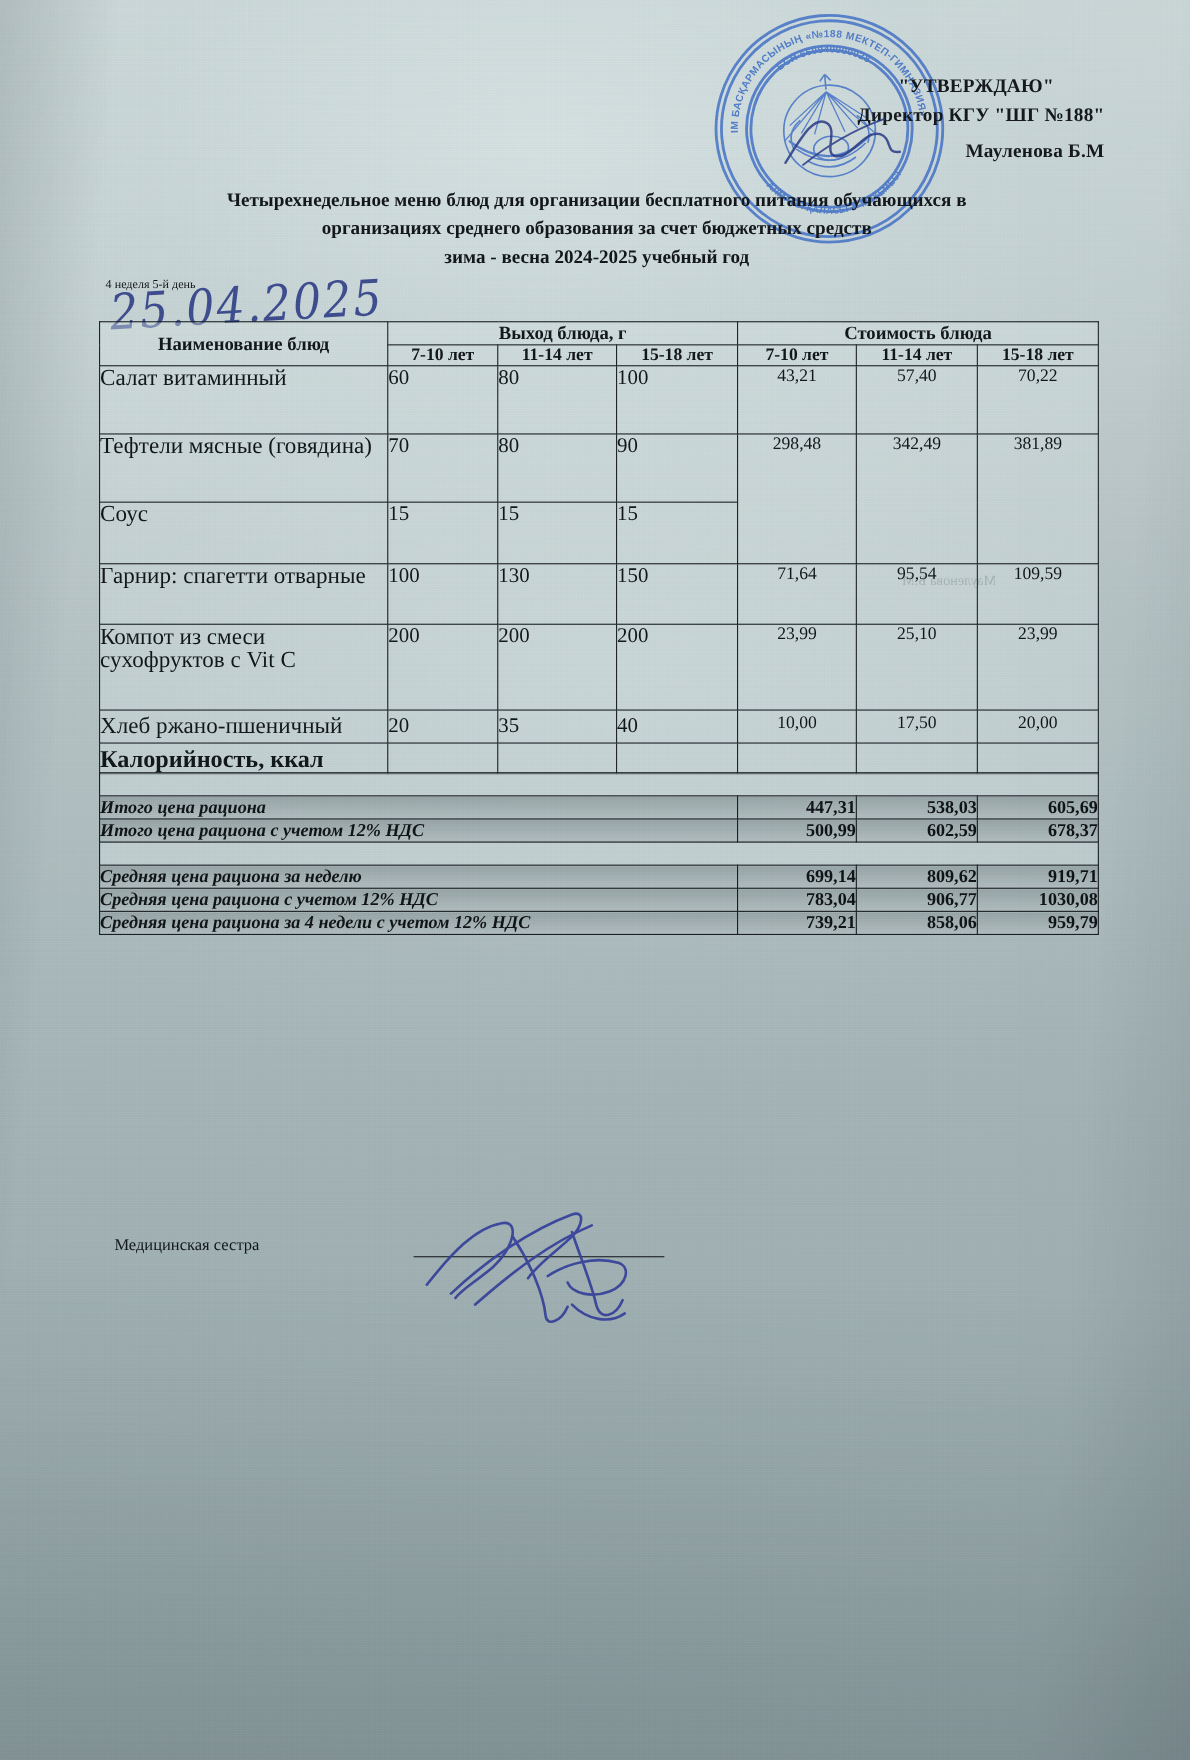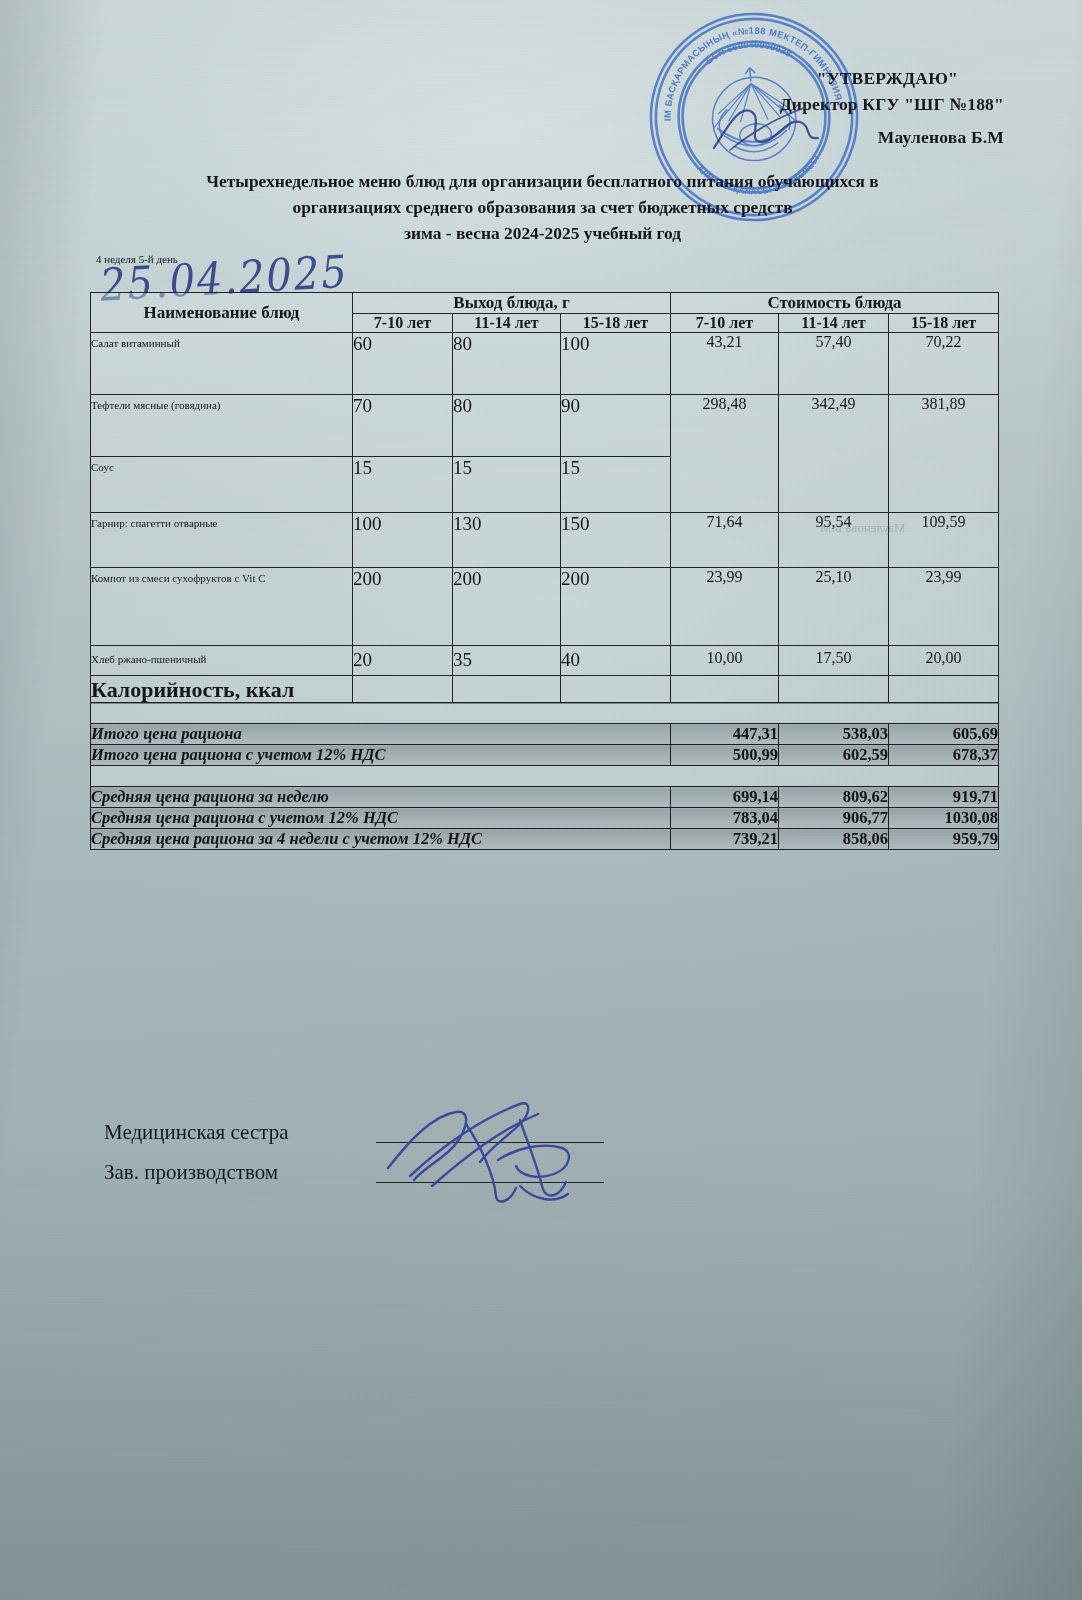--- a/index.html
+++ b/index.html
@@ -158,7 +158,7 @@
     padding: 6px 0 0 8px;
     vertical-align: top;
     line-height: 21px;
-    font-size: 11px;
+    font-size: 21px;
   }
   .num {
     vertical-align: top;

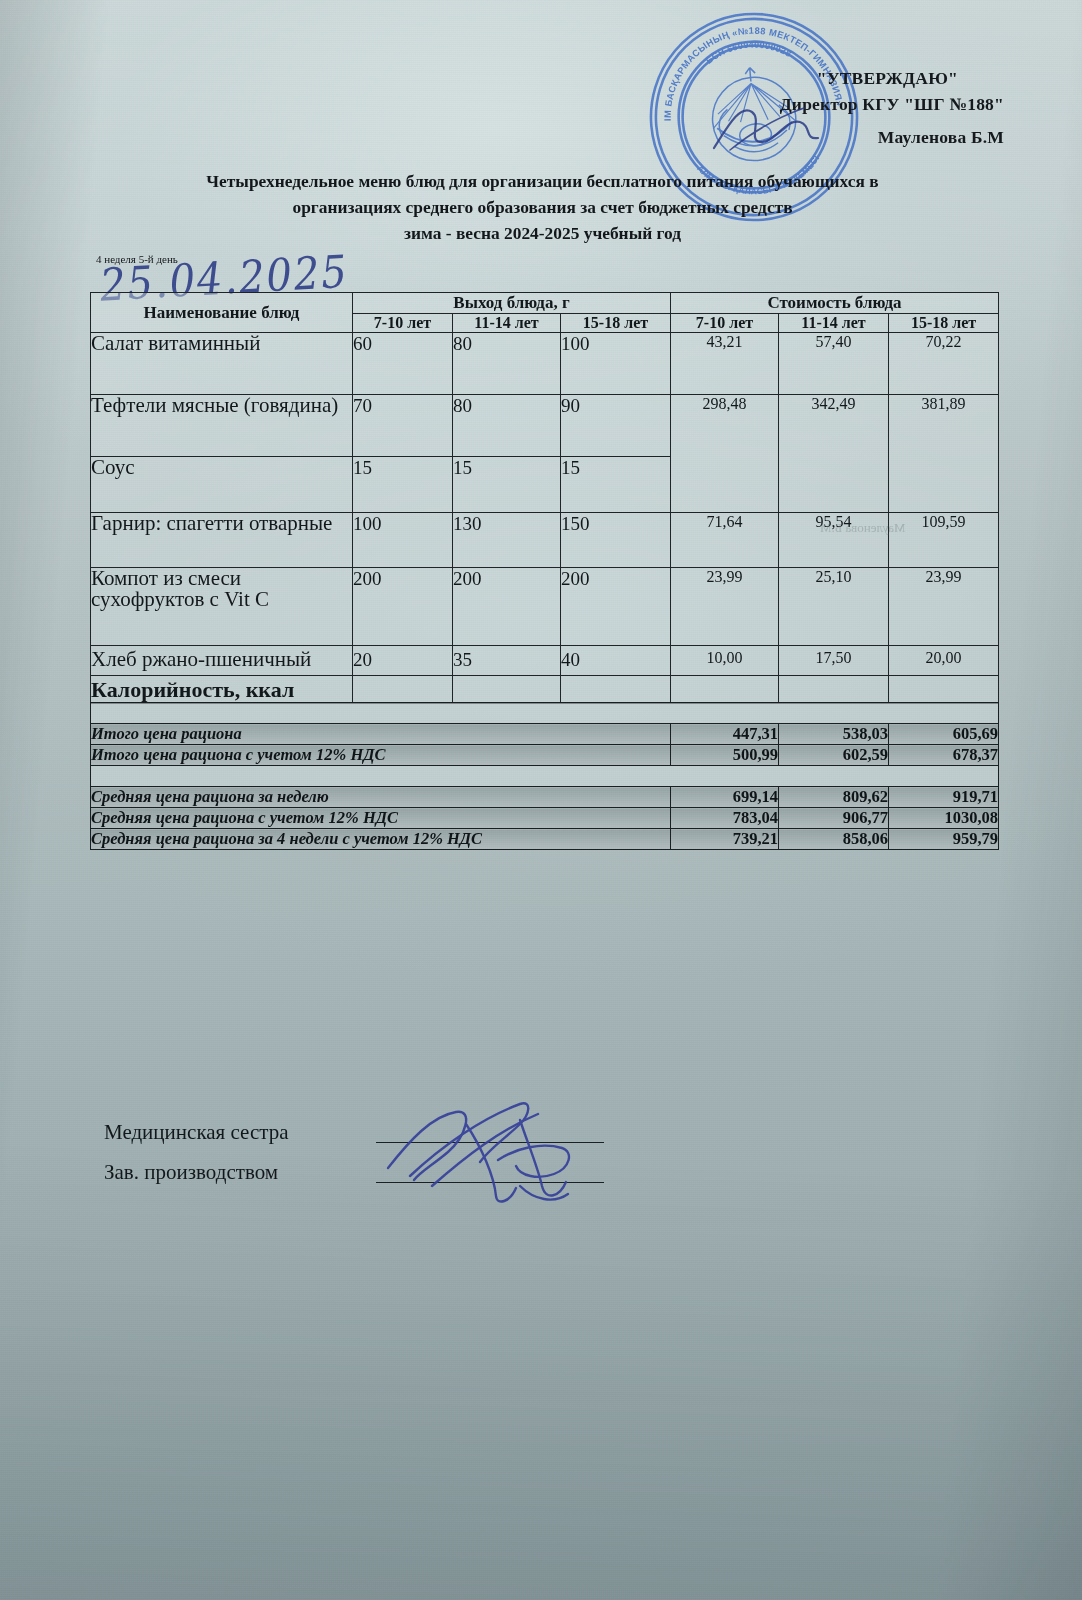--- a/index.html
+++ b/index.html
@@ -215,7 +215,7 @@
     position: absolute;
     left: 104px;
     top: 1112px;
-    font-size: 21px;
+    font-size: 15px;
     color: #10161a;
     line-height: 40px;
   }

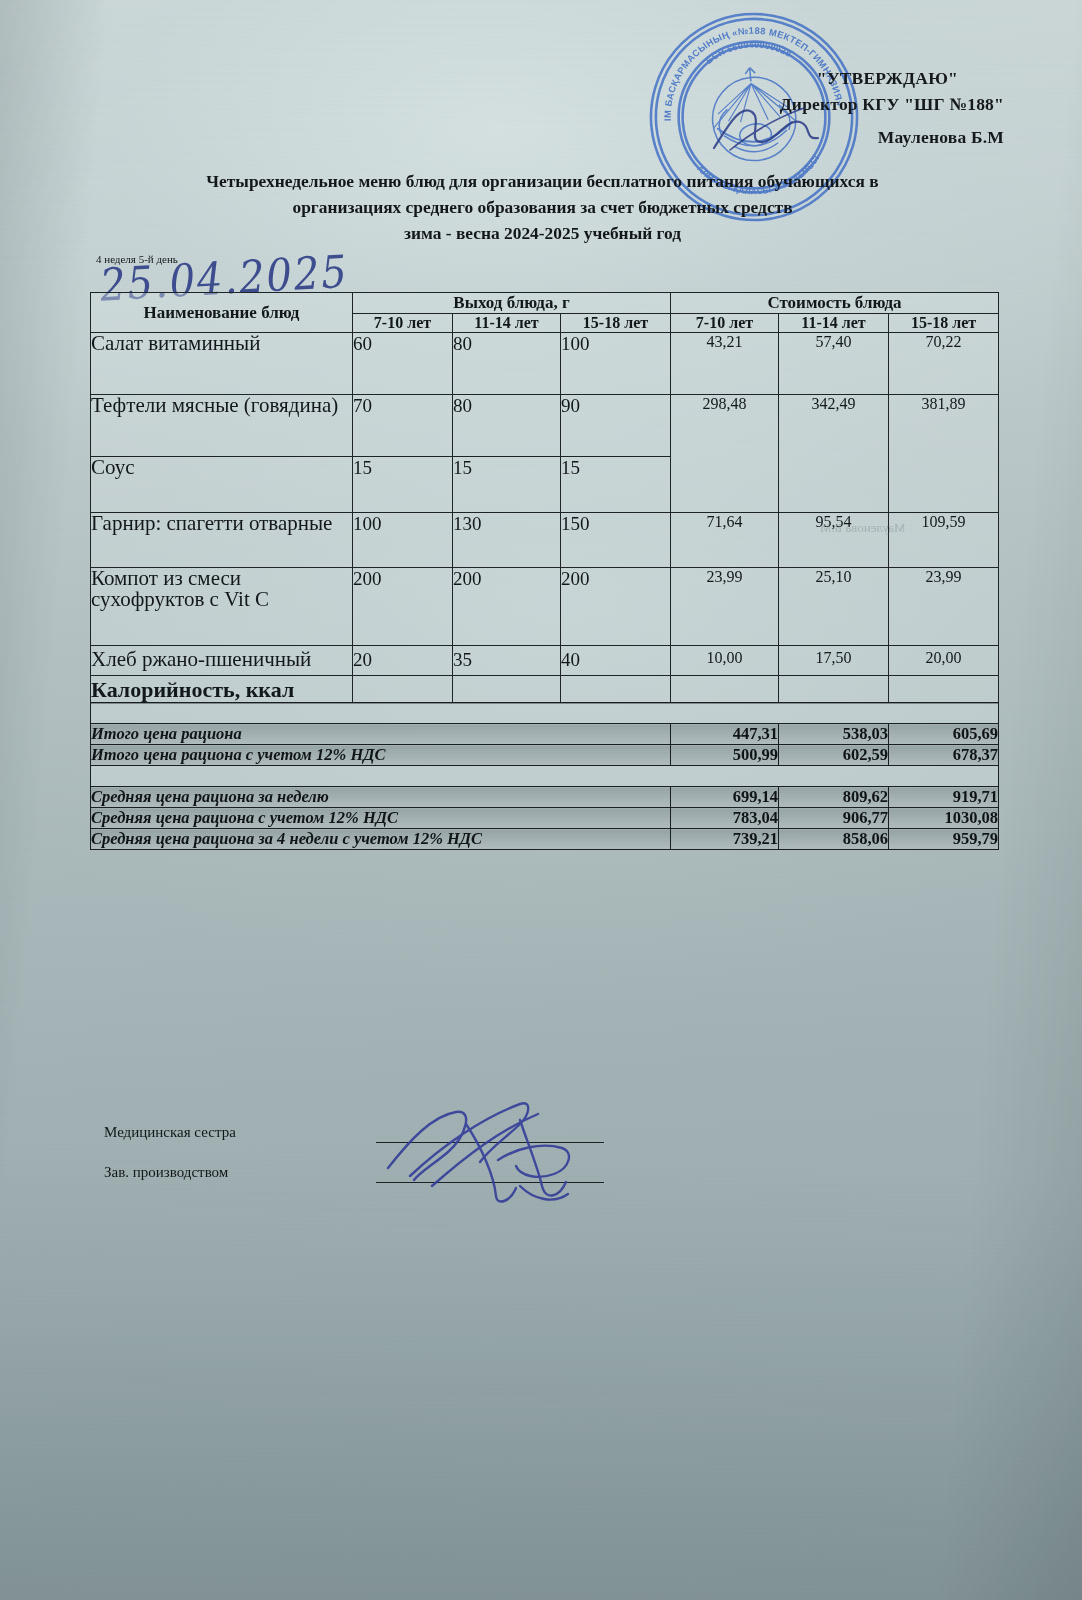--- a/index.html
+++ b/index.html
@@ -459,10 +459,6 @@
       <span class="sig-label">Медицинская сестра</span>
       <span class="sig-line"></span>
     </div>
-    <div class="sig-row">
-      <span class="sig-label">Зав. производством</span>
-      <span class="sig-line"></span>
-    </div>
   </div>
 
   <svg id="signature" viewBox="0 0 230 120">

